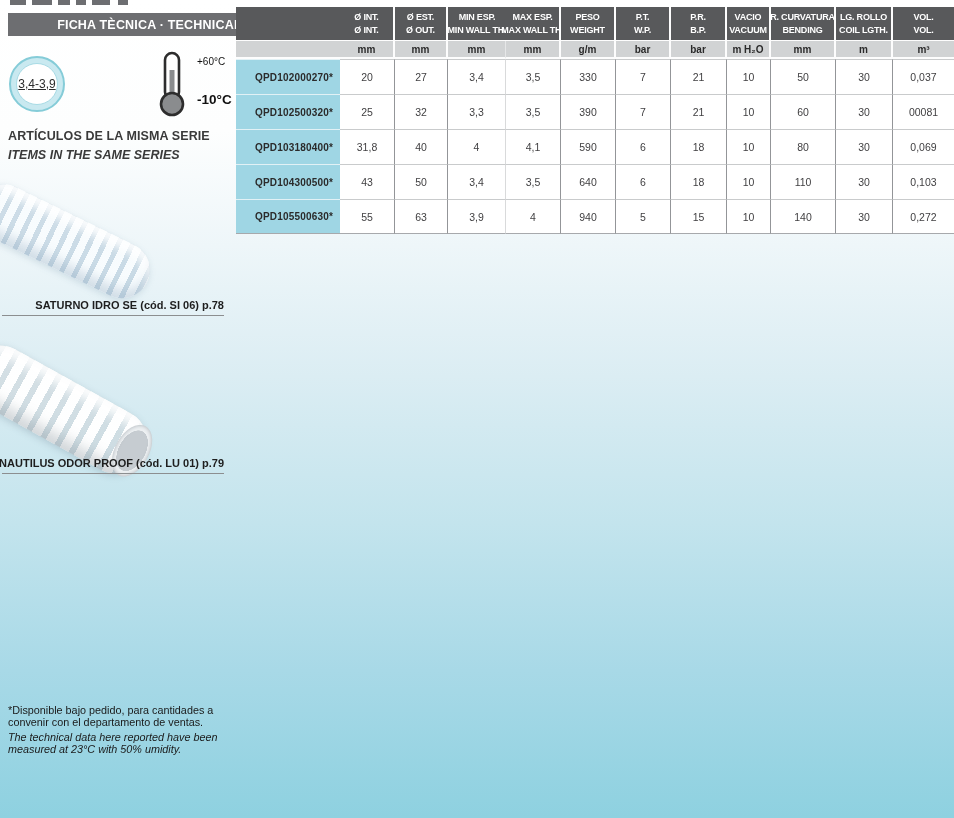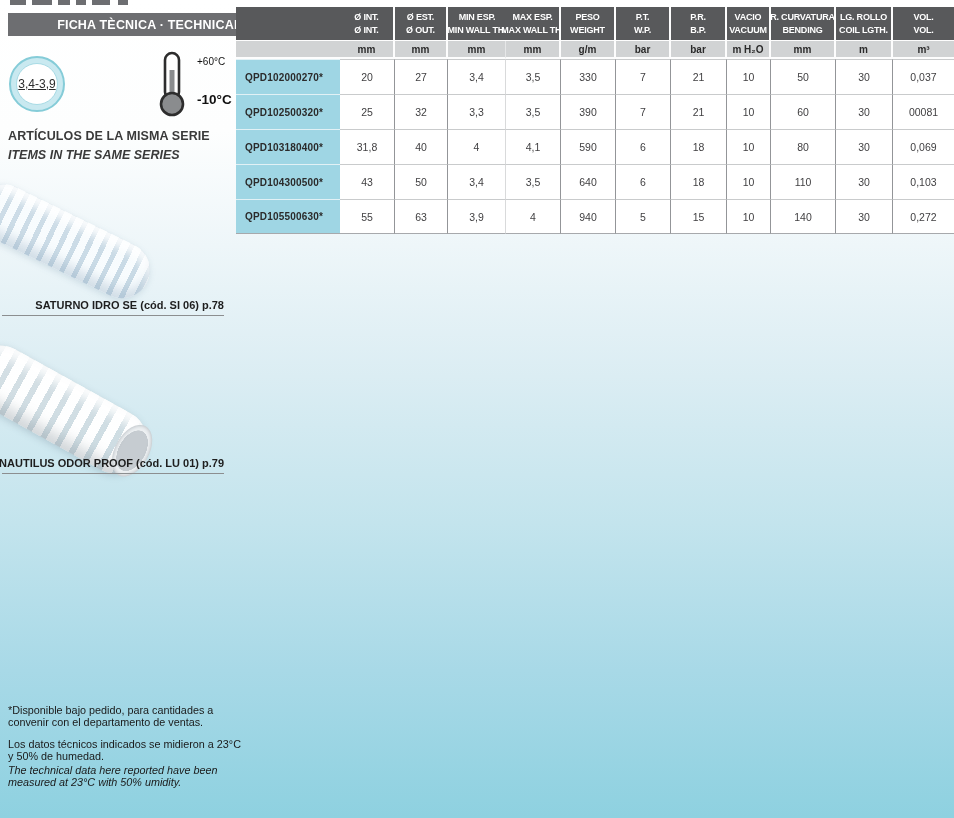--- a/index.html
+++ b/index.html
@@ -83,7 +83,7 @@
   .td{background:#ffffff;color:#414042;font-size:10.5px;border-top:1px solid #c9cbcc;}
   .td.code{
     background:#9fd6e4;color:#2b2b2b;font-weight:bold;font-size:10px;letter-spacing:.2px;
-    justify-content:flex-start;padding-left:9px;border-top:1px solid #e2f1f5;white-space:nowrap;
+    justify-content:flex-start;padding-left:19px;border-top:1px solid #e2f1f5;white-space:nowrap;
   }
   .lastrow{border-bottom:1px solid #a7a9ac;}
   

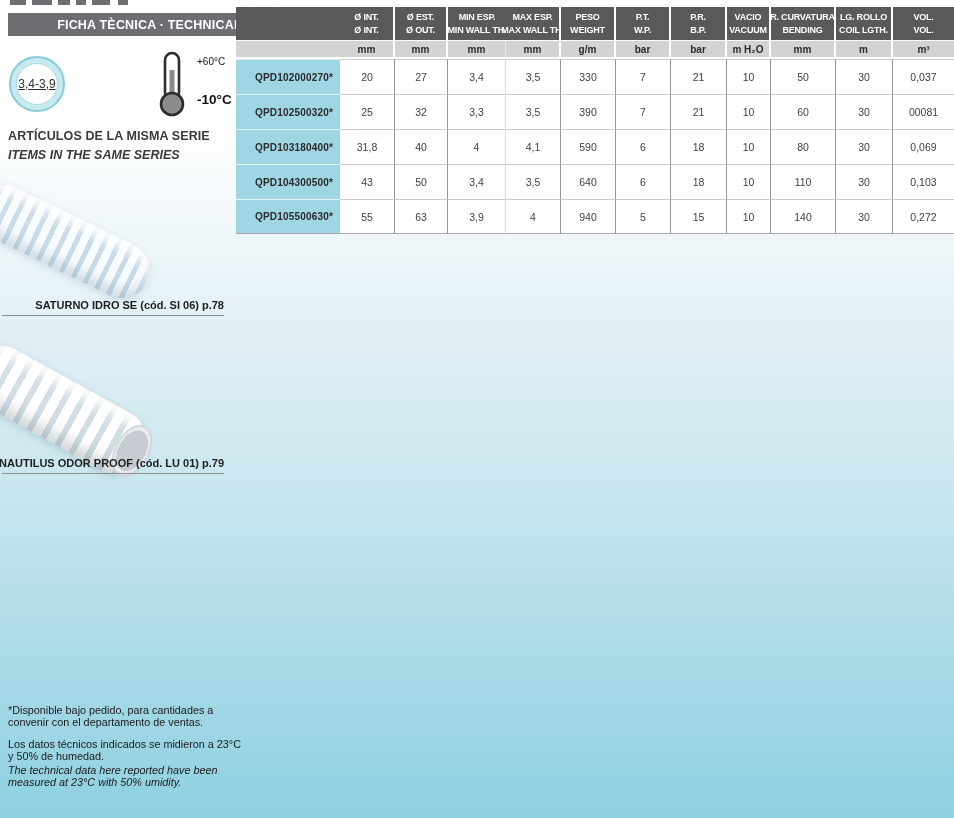--- a/index.html
+++ b/index.html
@@ -137,7 +137,6 @@
 
   <div class="footnotes">
     <p>*Disponible bajo pedido, para cantidades a convenir con el departamento de ventas.</p>
-    <p class="gap">Los datos técnicos indicados se midieron a 23°C y 50% de humedad.</p>
     <p class="it">The technical data here reported have been measured at 23°C with 50% umidity.</p>
   </div>
 

